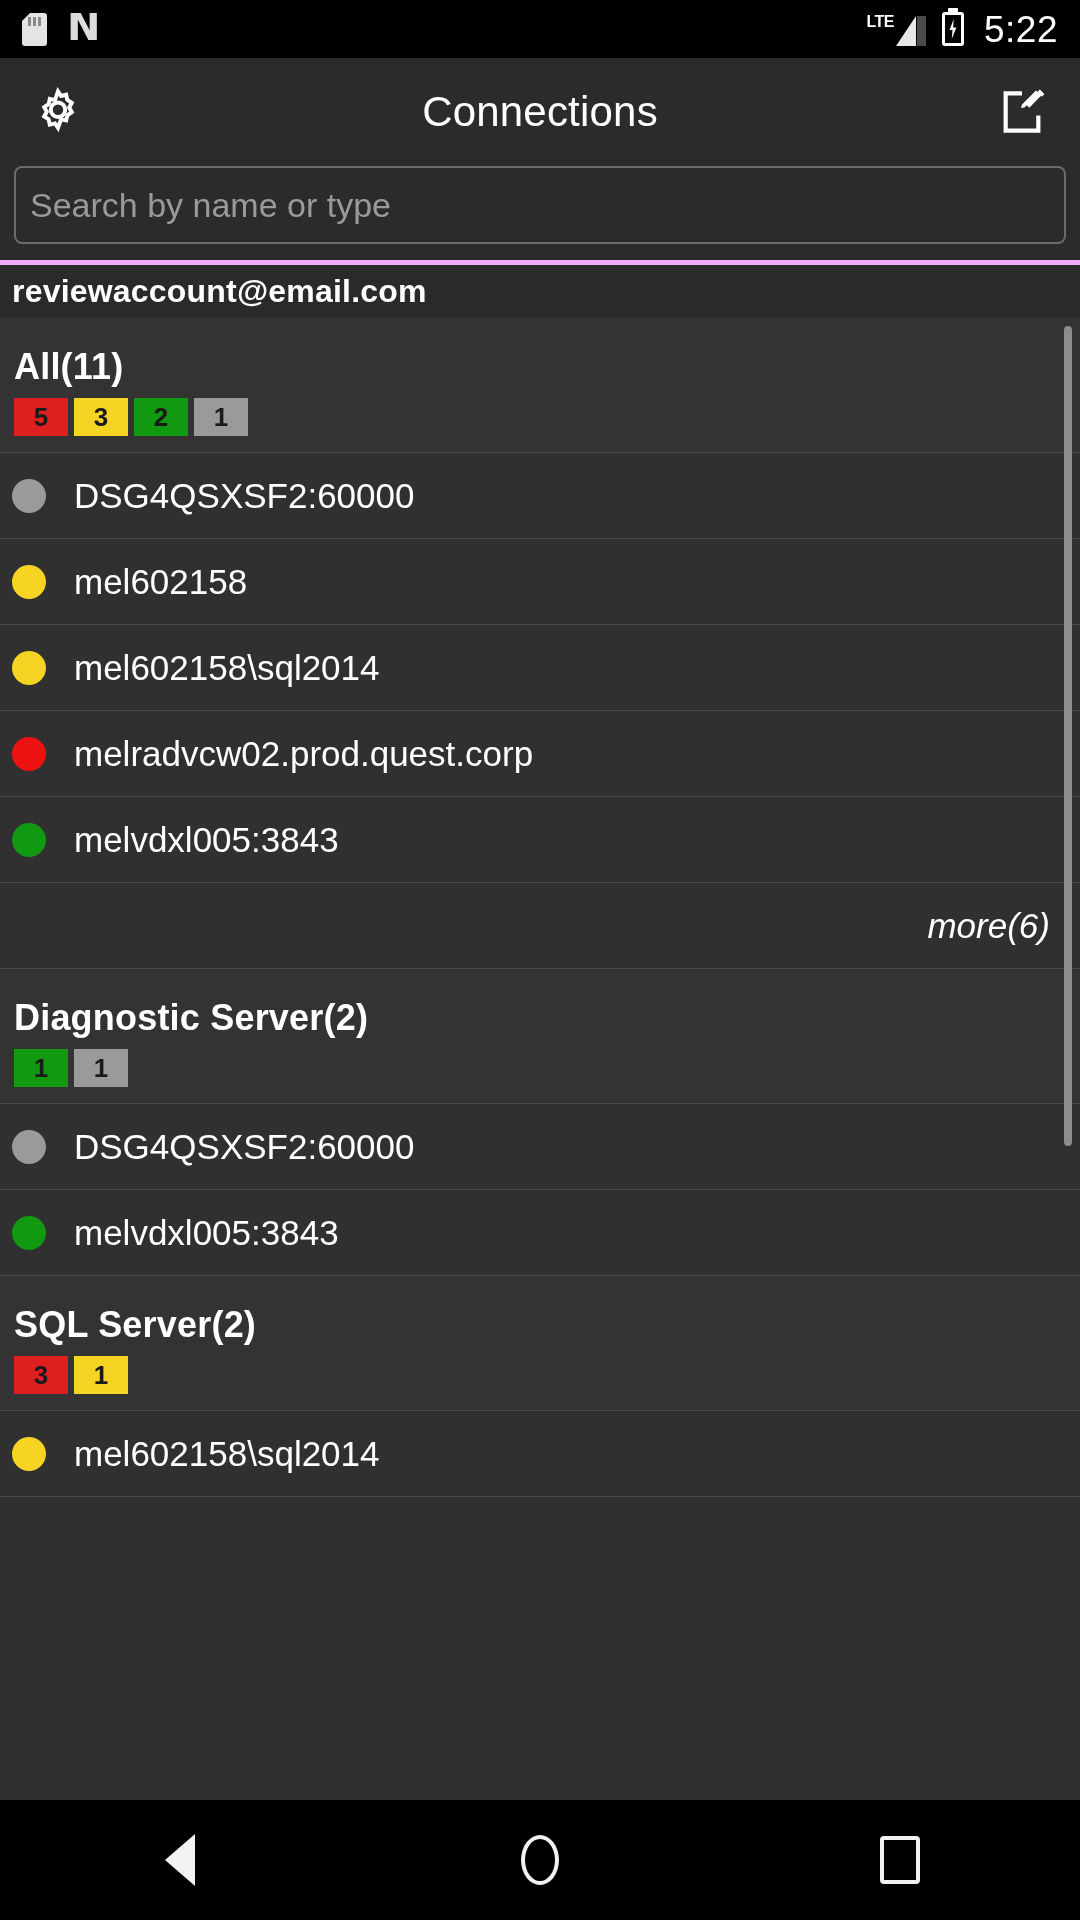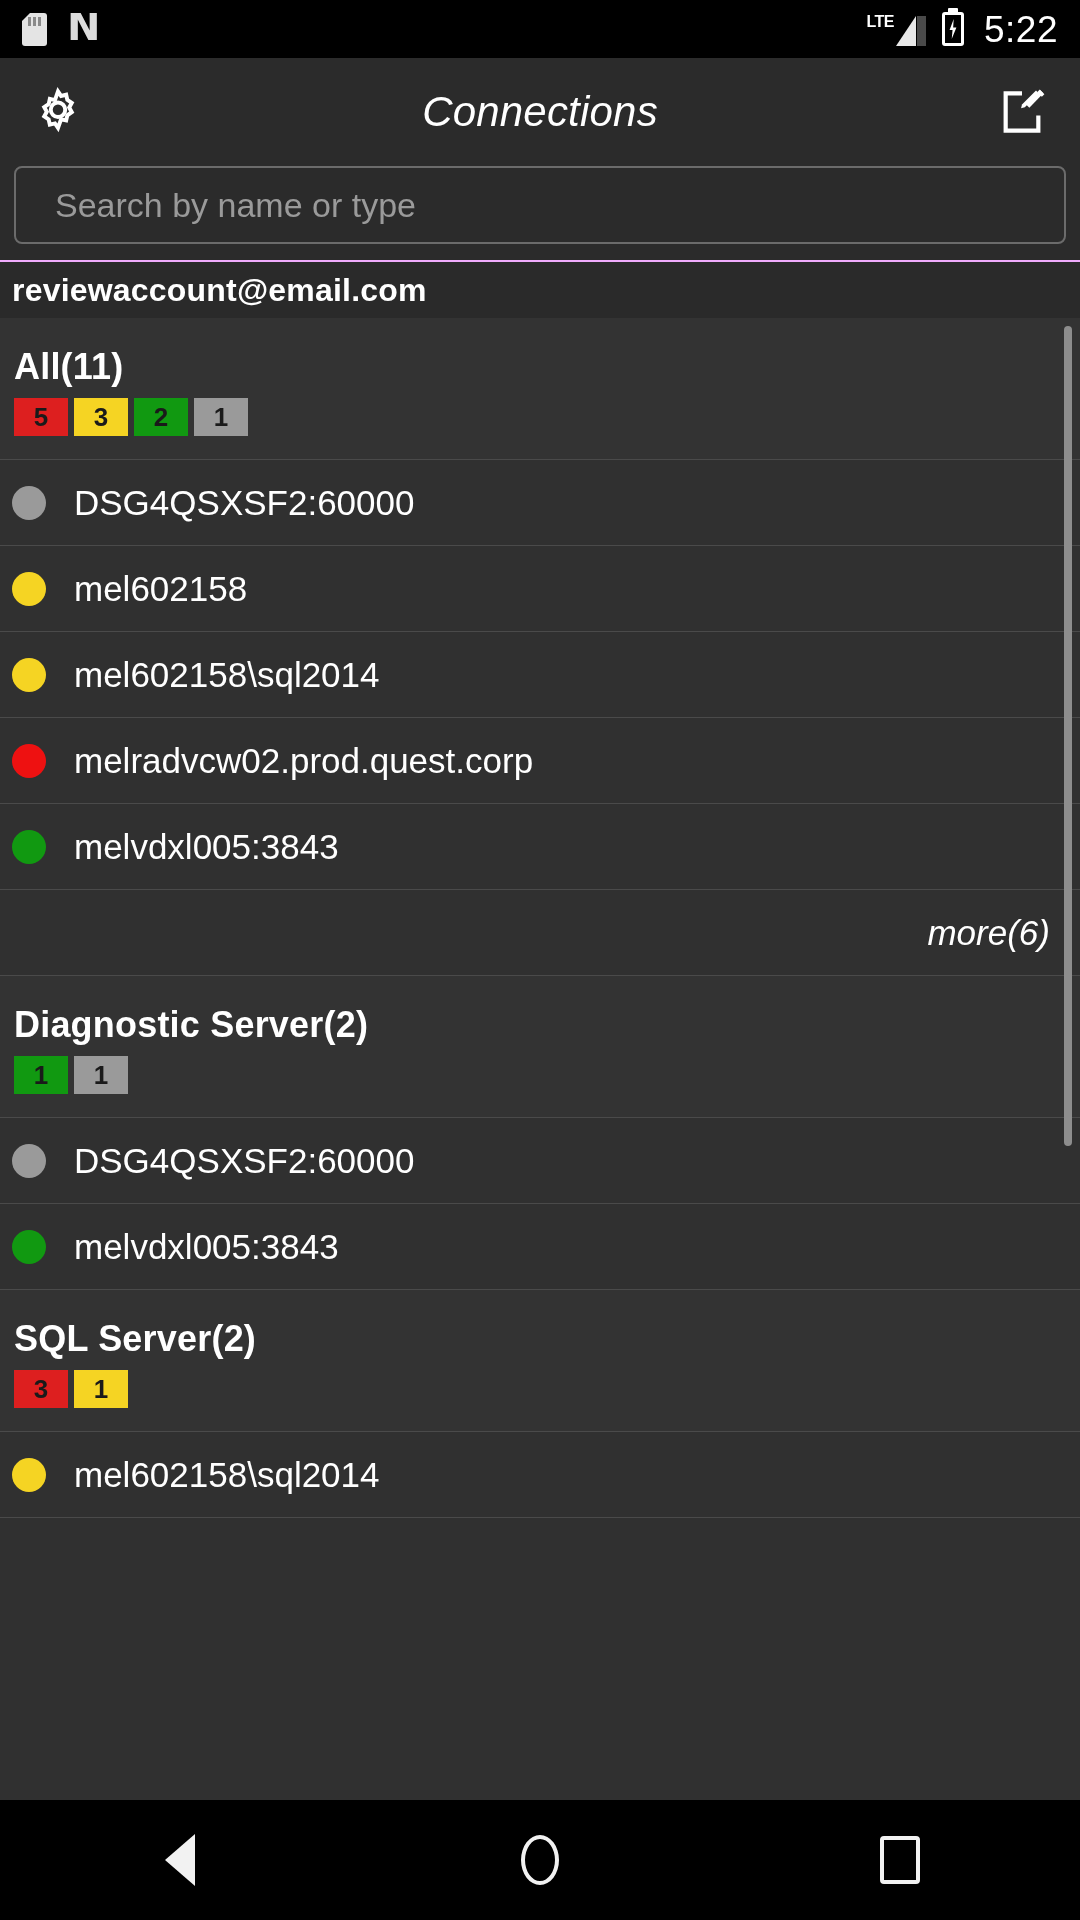--- a/index.html
+++ b/index.html
@@ -162,7 +162,6 @@
     font-size: 42px;
     font-weight: 400;
     letter-spacing: 0.2px;
-    font-style: italic;
   }
   .icon-btn {
     width: 80px; height: 80px;

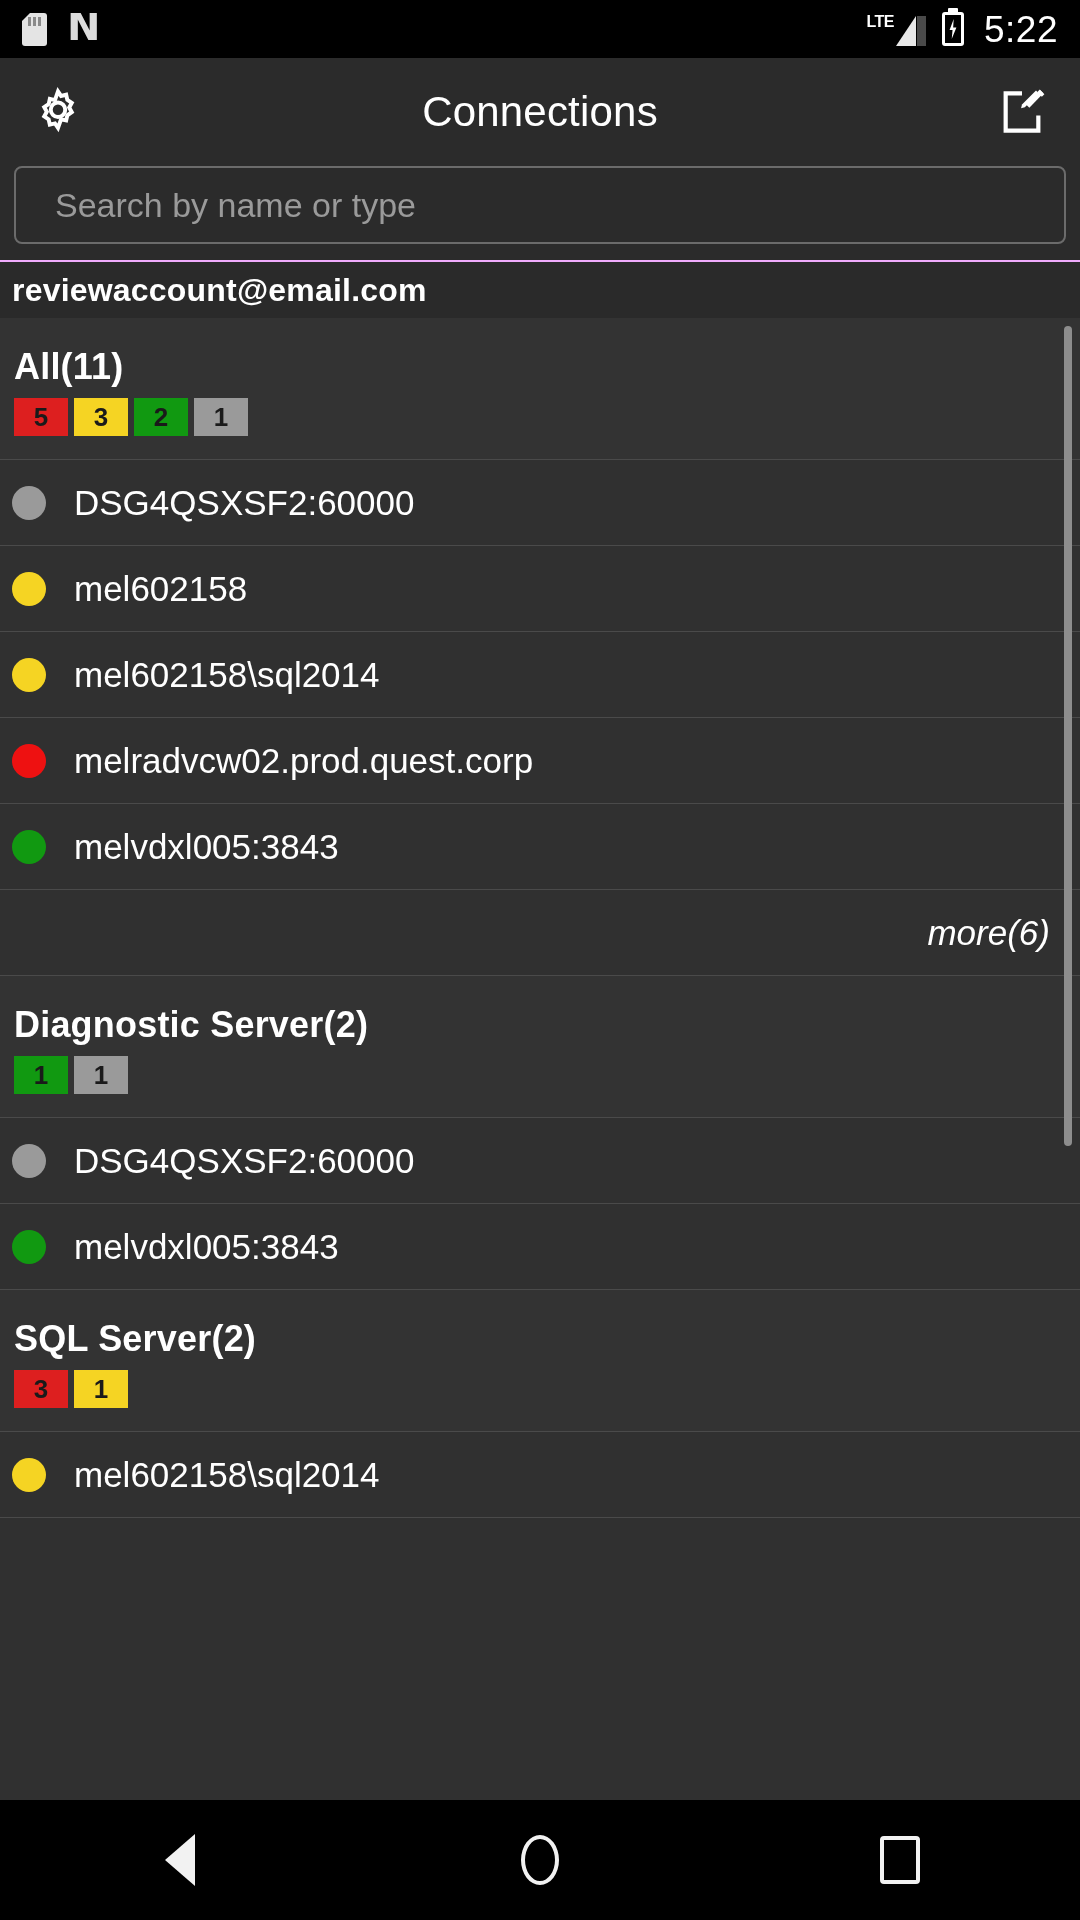--- a/index.html
+++ b/index.html
@@ -183,7 +183,7 @@
     border-radius: 8px;
     display: flex;
     align-items: center;
-    padding: 0 39px;
+    padding: 0 14px;
     background: transparent;
   }
   .search-input {

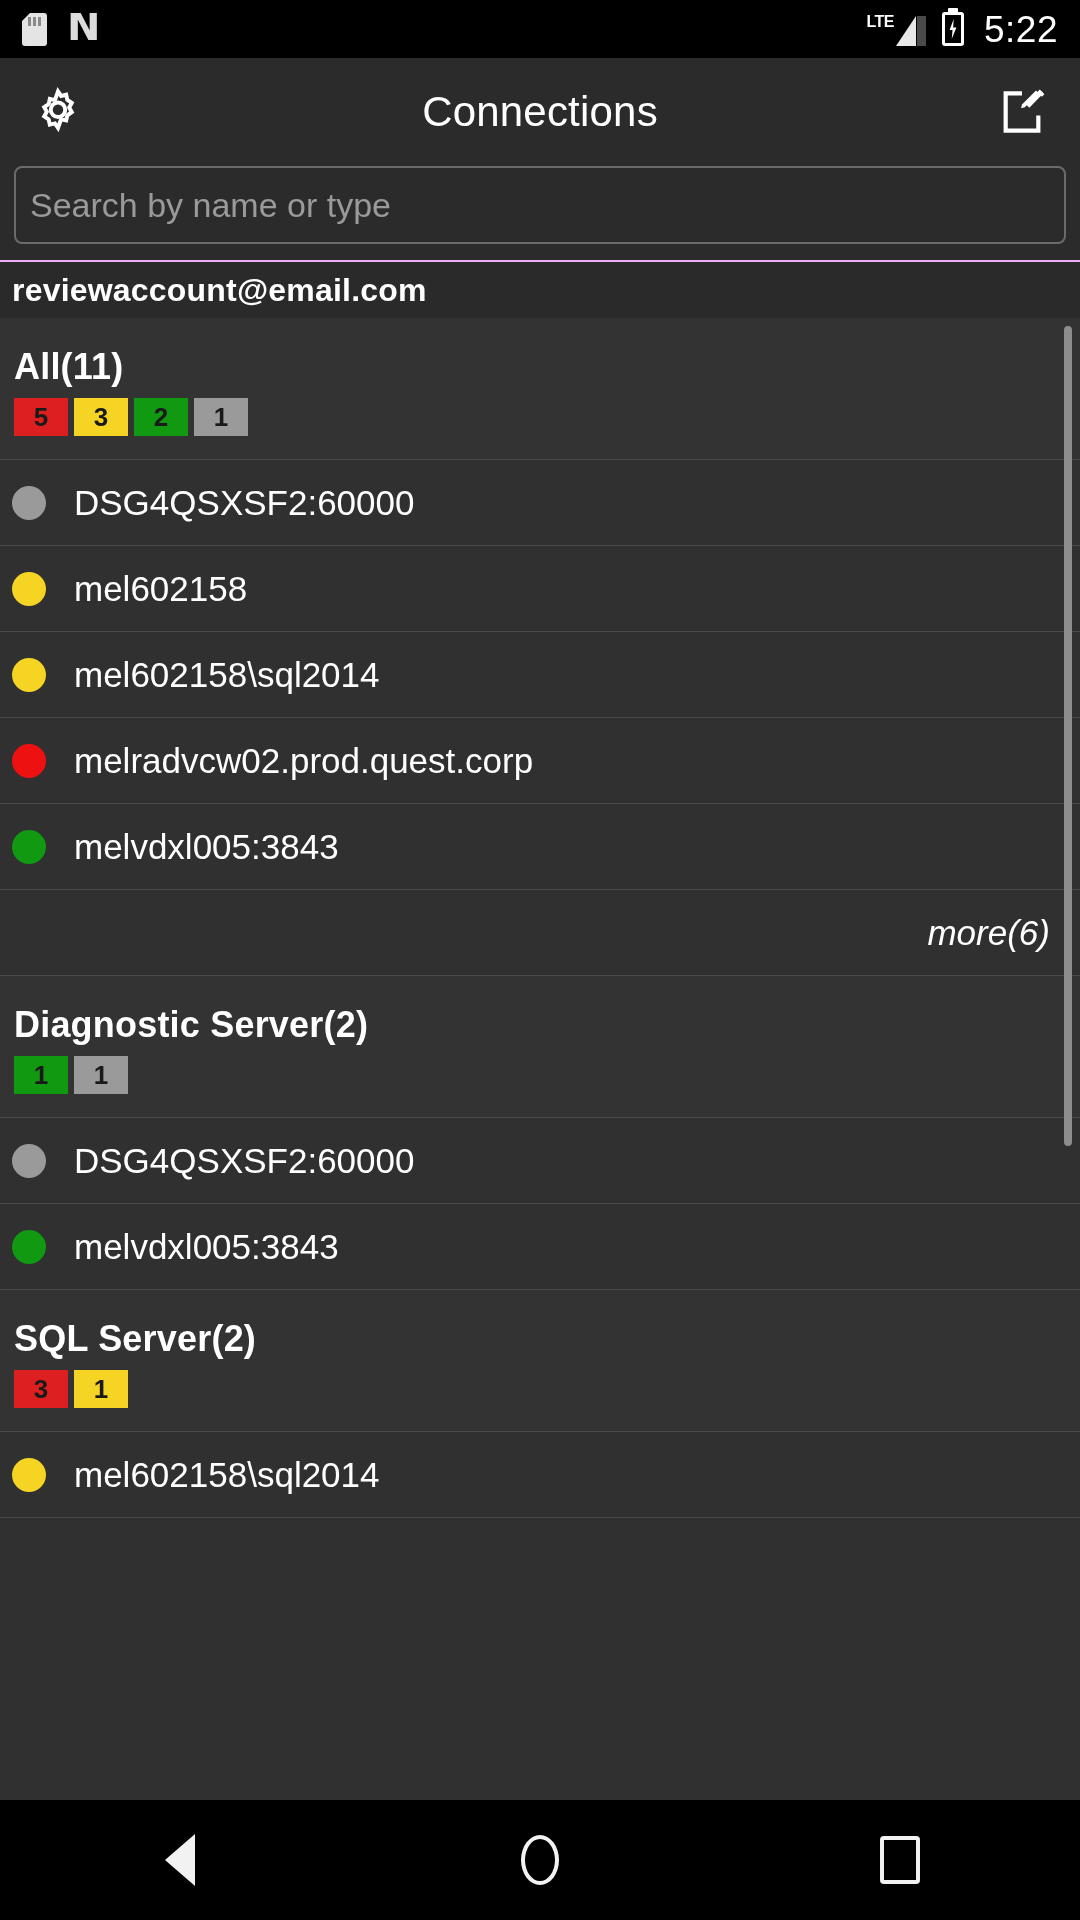--- a/index.html
+++ b/index.html
@@ -204,7 +204,7 @@
     display: flex;
     align-items: center;
     padding: 0 12px;
-    border-top: 2px solid #f0abfc;
+    border-top: 5px solid #f0abfc;
     flex: 0 0 auto;
   }
   .account-email {

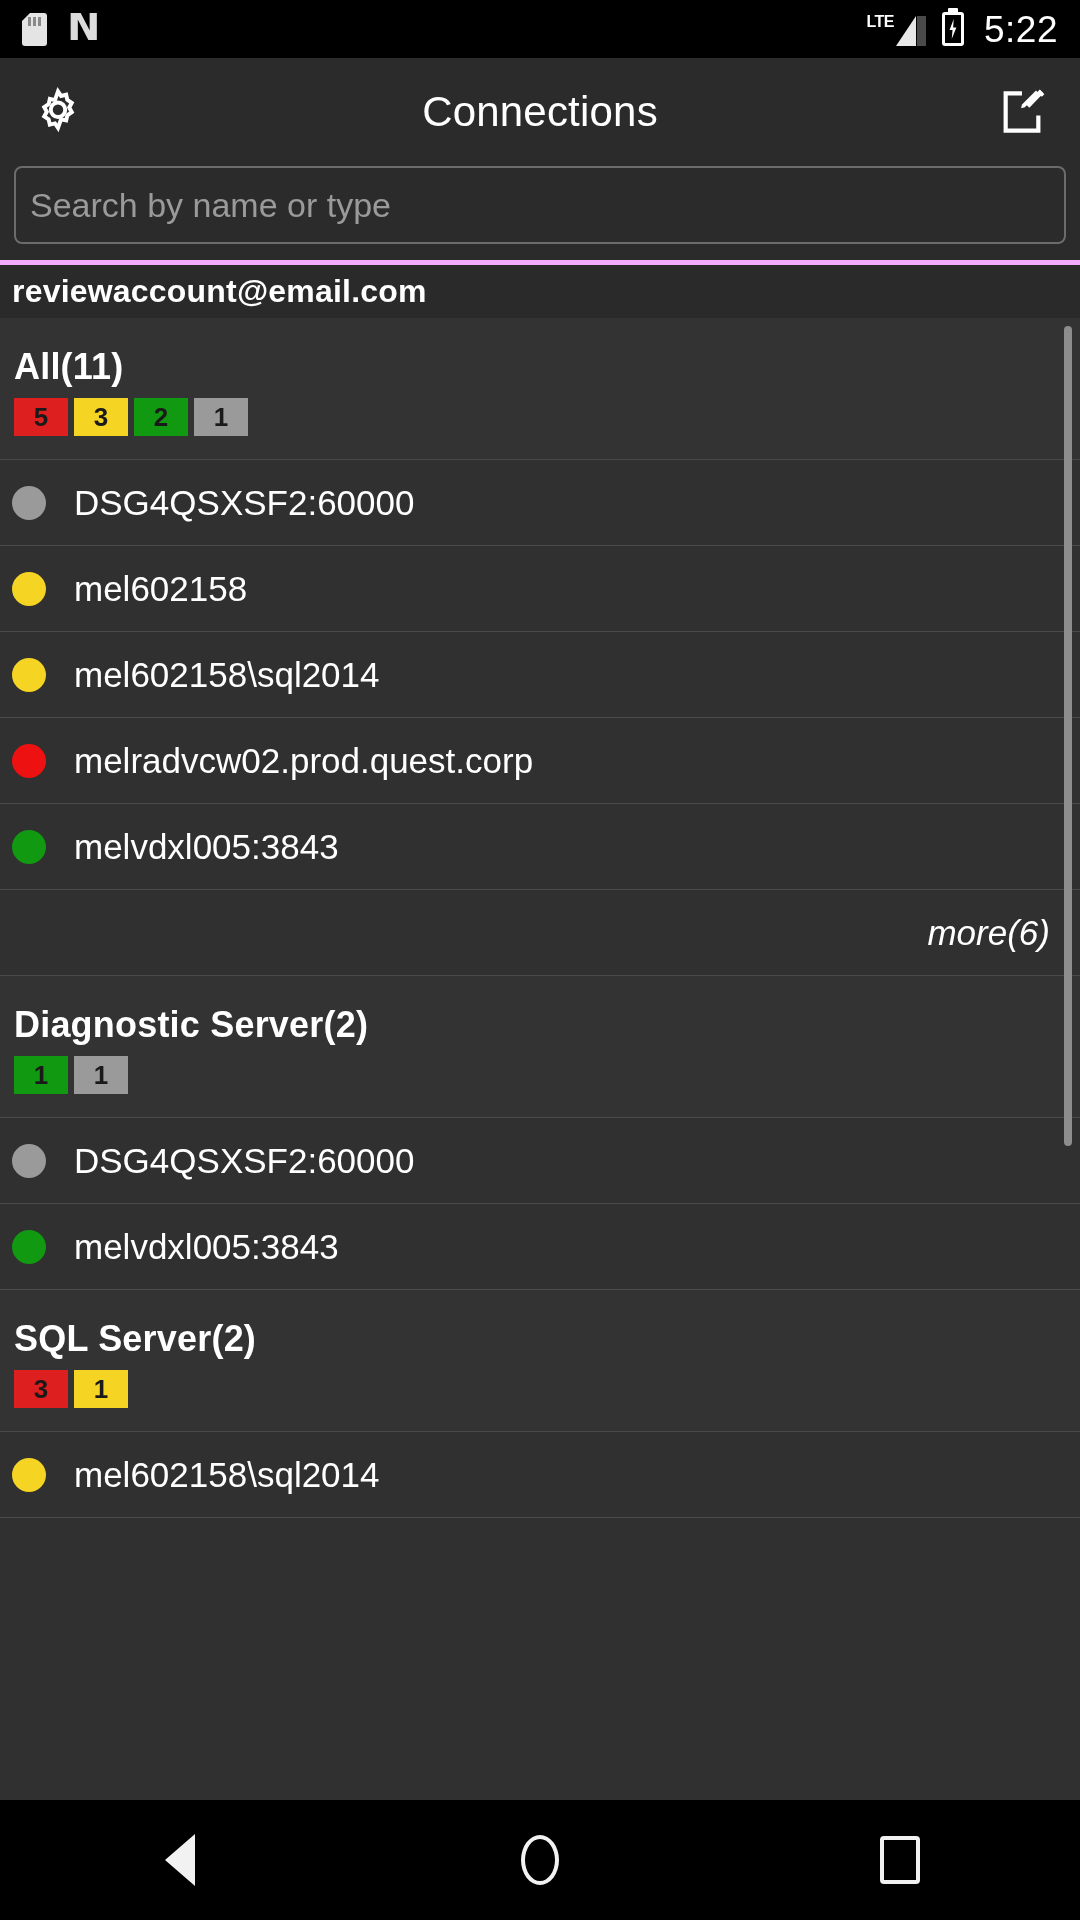--- a/index.html
+++ b/index.html
@@ -236,7 +236,7 @@
 
   
   .section-header {
-    padding: 28px 14px 23px 14px;
+    padding: 28px 14px 16px 14px;
     background: #333333;
     border-bottom: 1px solid #4a4a4a;
   }

